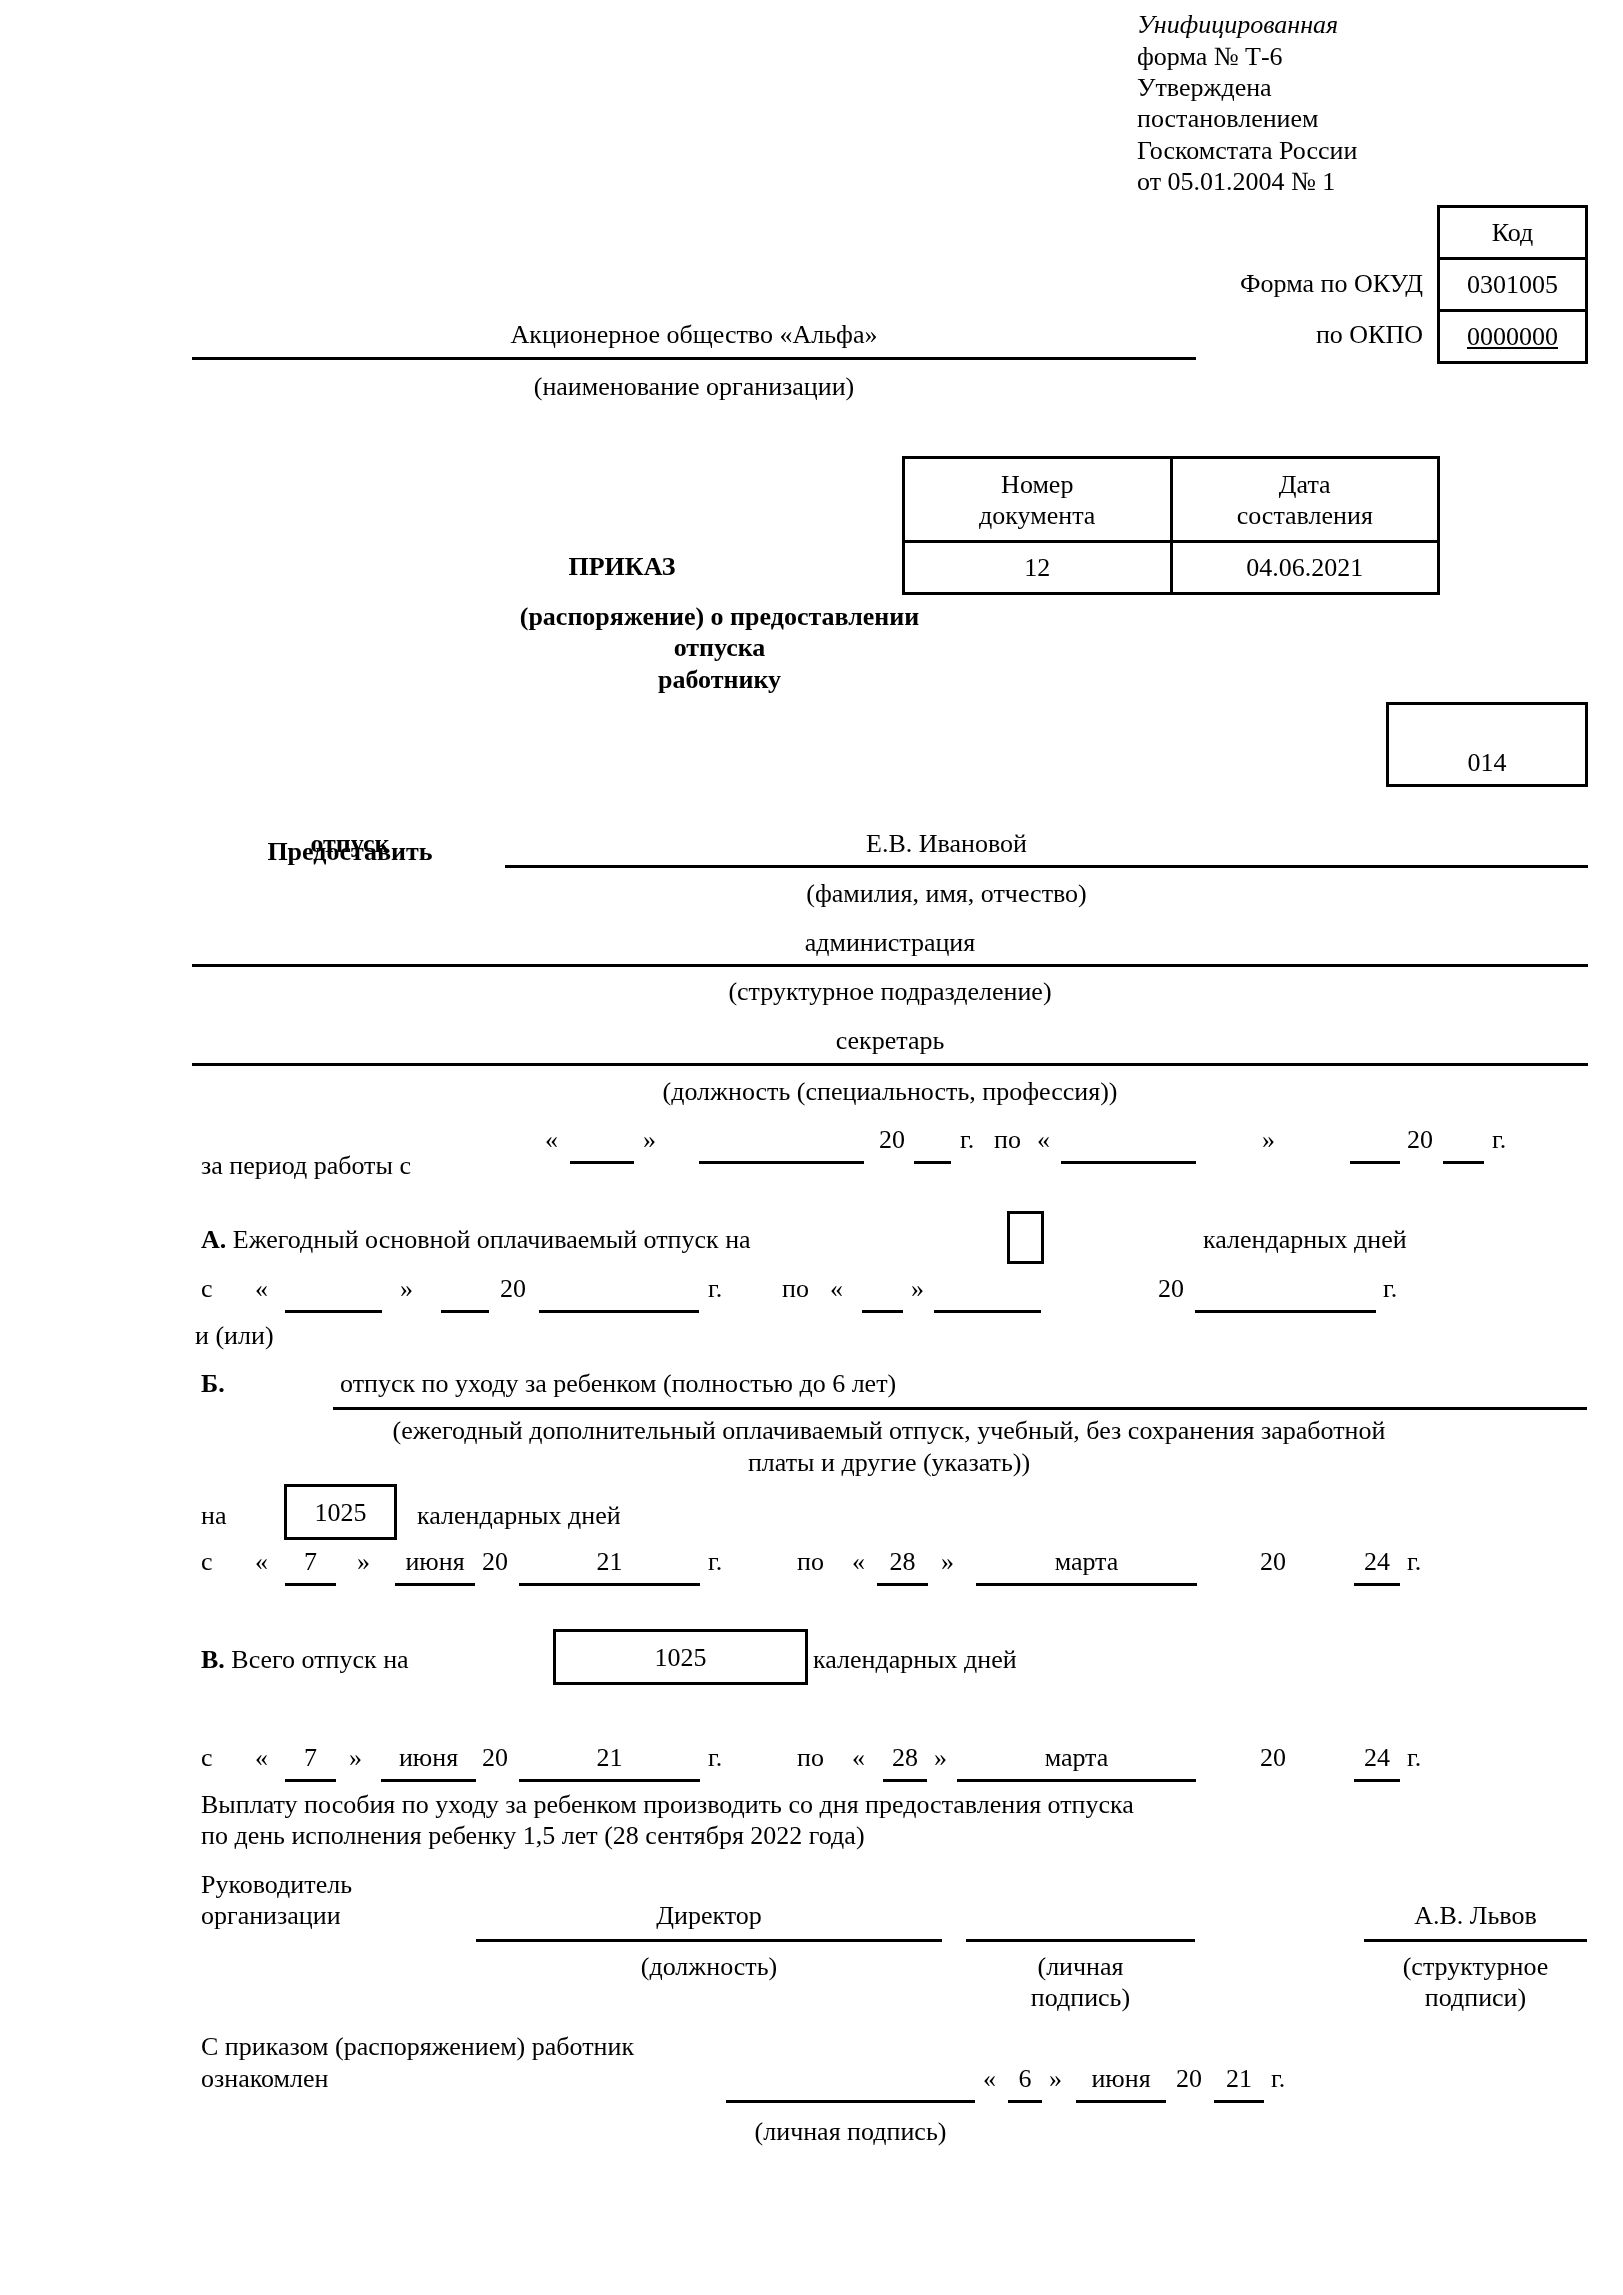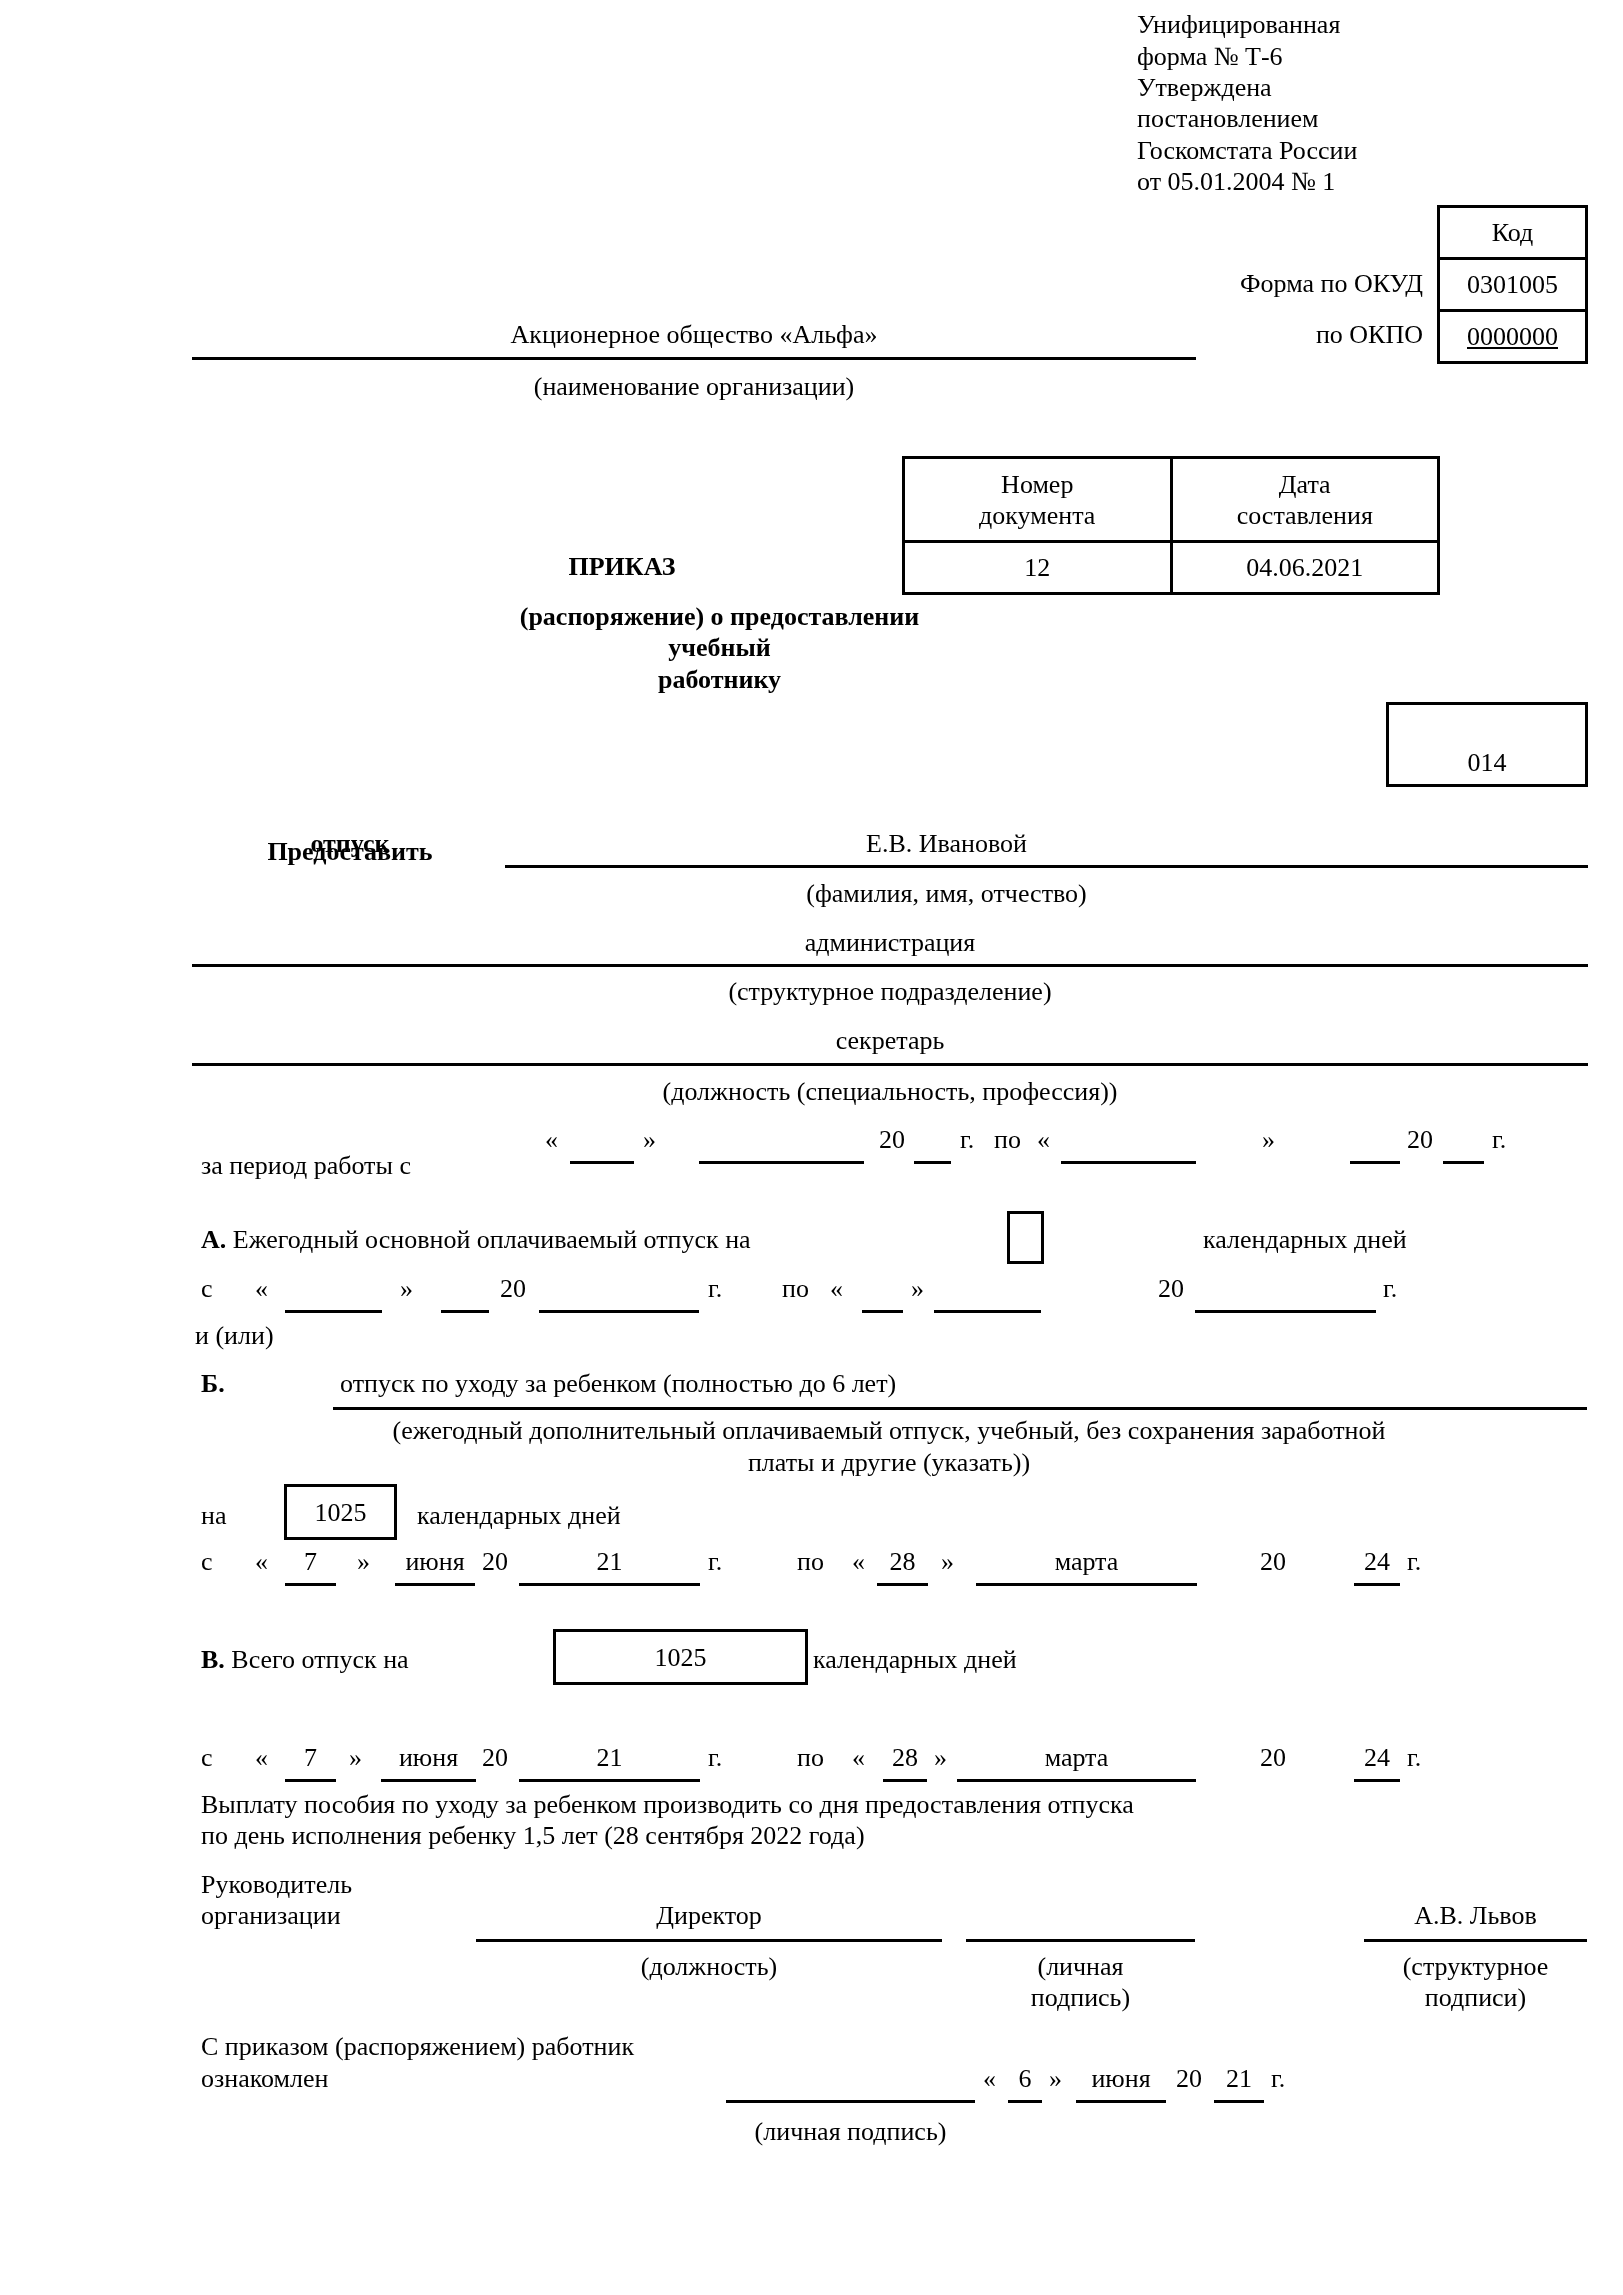--- a/index.html
+++ b/index.html
@@ -17,7 +17,7 @@
 <body>
 
 <div>
-  <div class="t" style="left:1137px;top:9.2px;">Унифицированная</div>
+  <div class="t" style="left:1137px;top:9.2px;font-style:italic;">Унифицированная</div>
   <div class="t" style="left:1137px;top:41px;">форма № Т-6</div>
   <div class="t" style="left:1137px;top:72px;">Утверждена</div>
   <div class="t" style="left:1137px;top:103px;">постановлением</div>

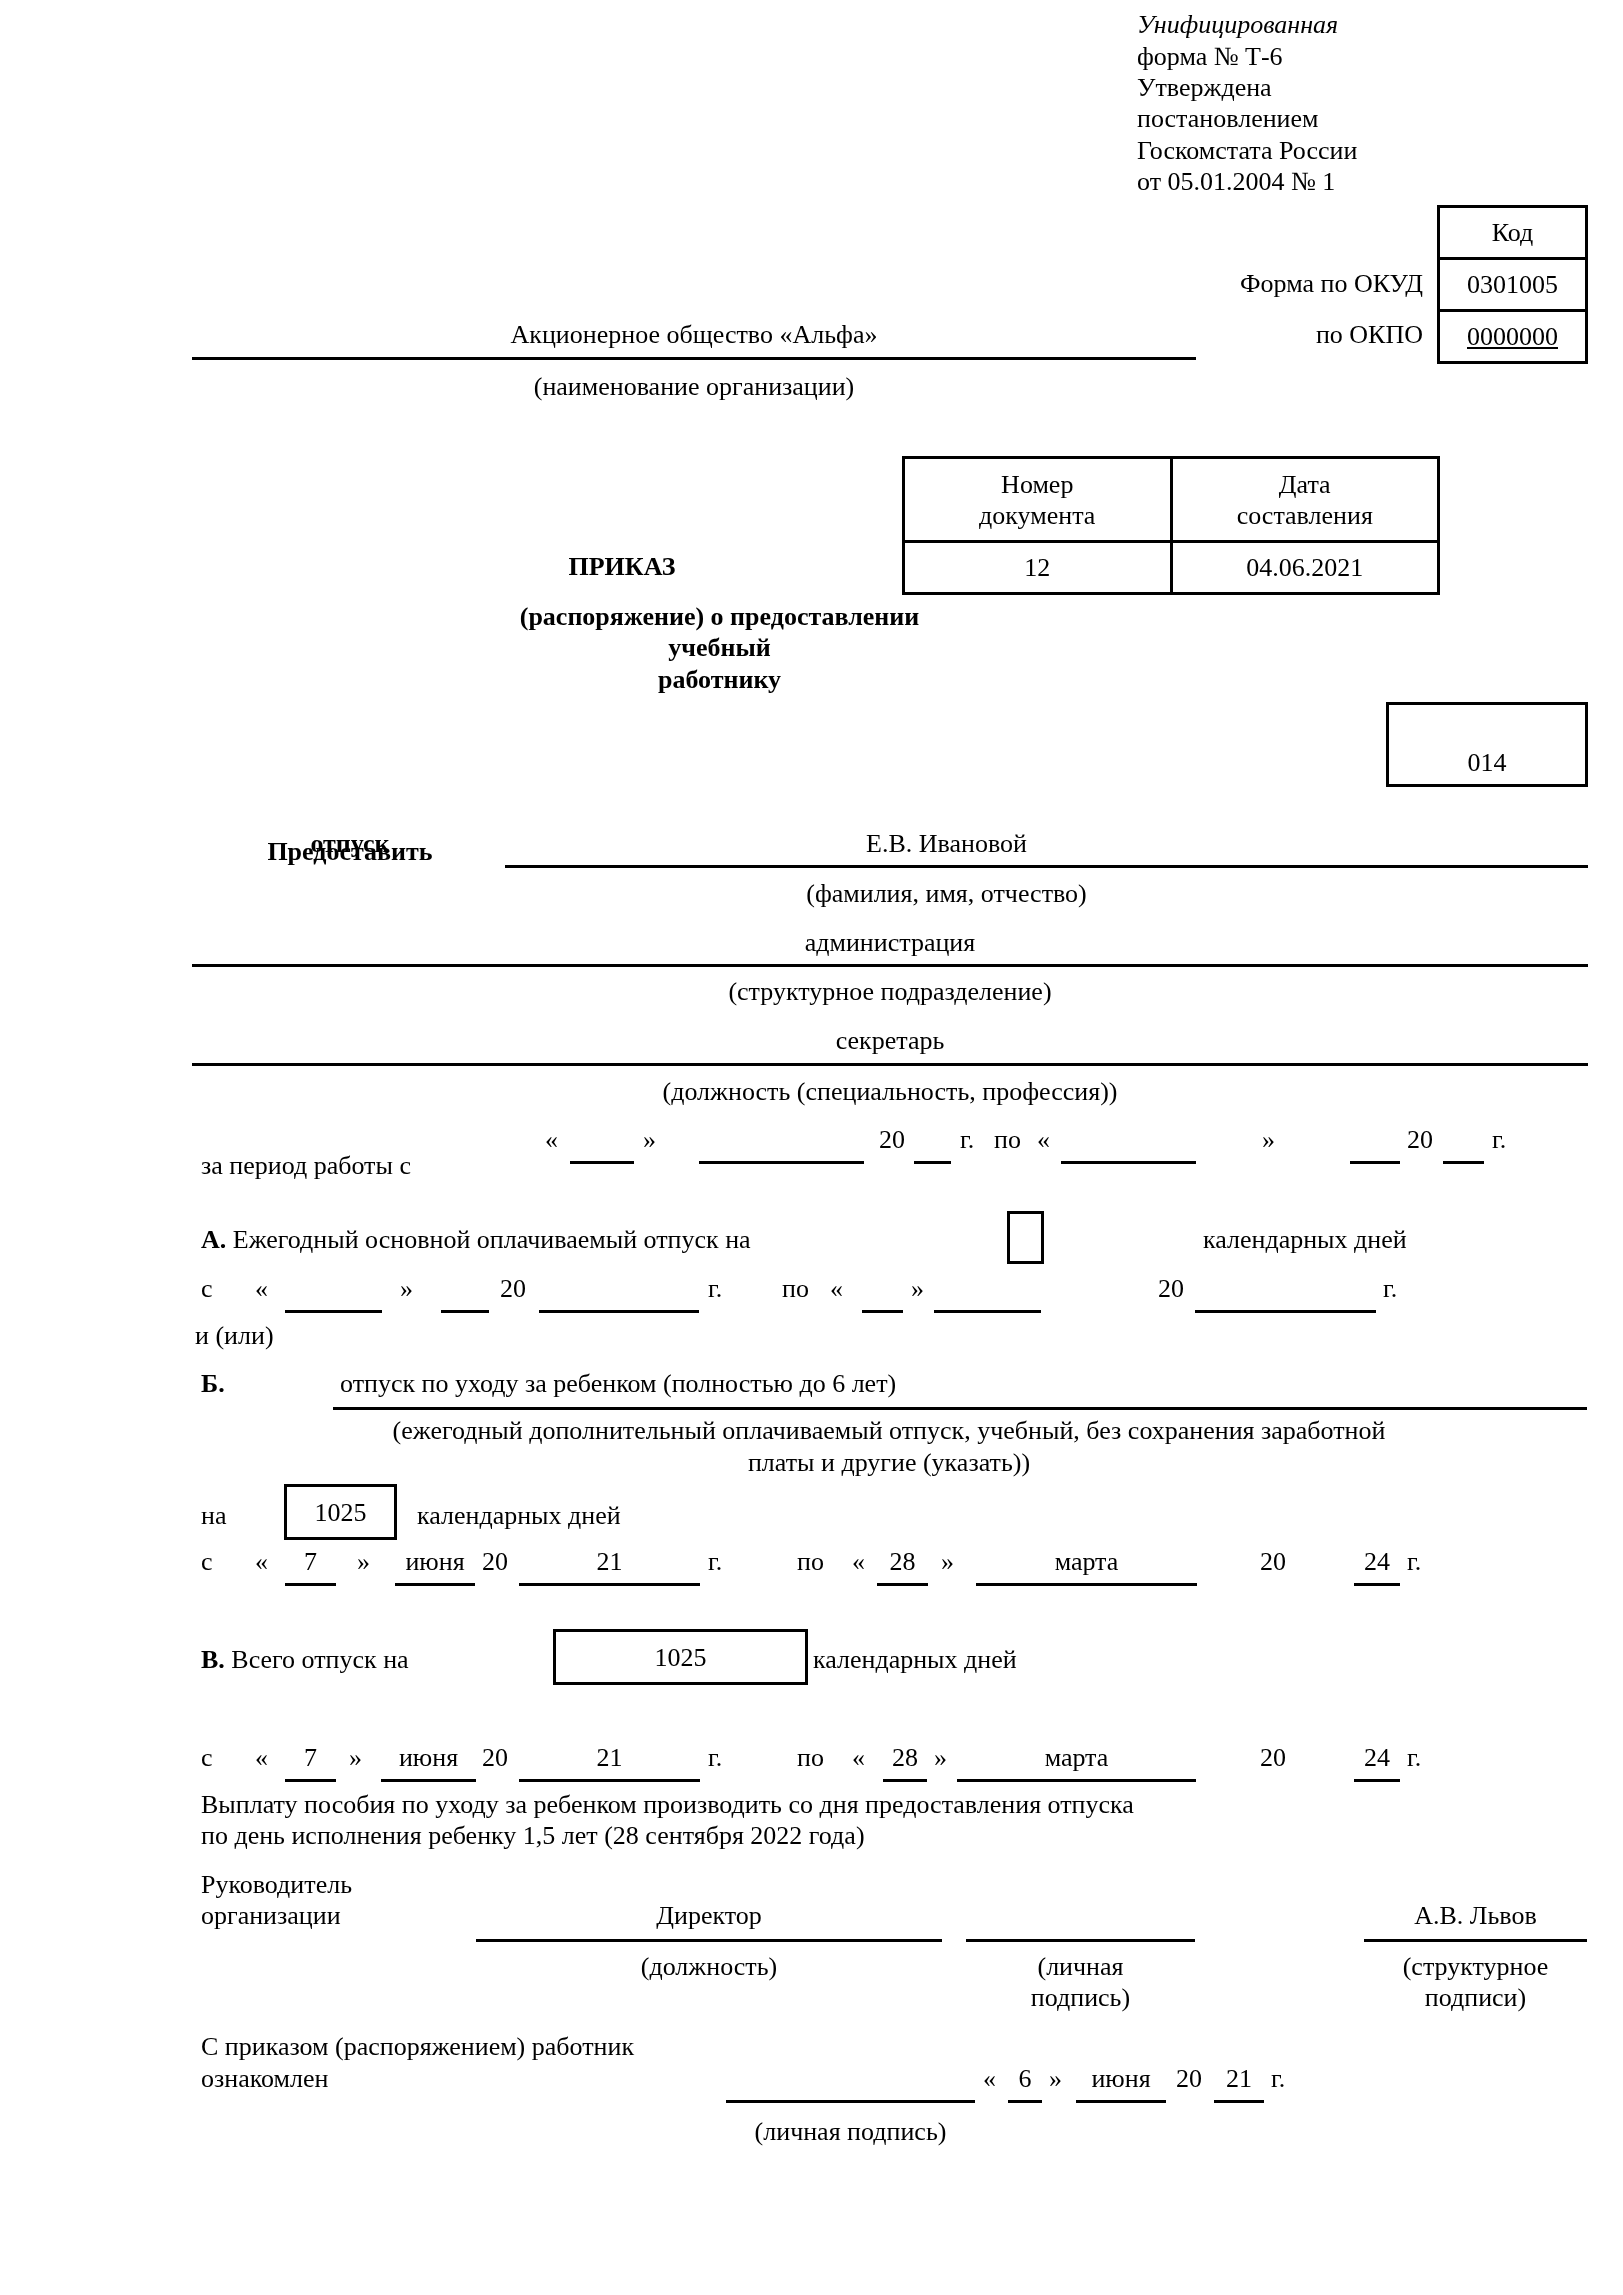--- a/index.html
+++ b/index.html
@@ -66,7 +66,7 @@
 
 <div class="t c b" style="left:393px;width:458px;top:551px;">ПРИКАЗ</div>
 <div class="t c b" style="left:458px;width:523px;top:601px;">(распоряжение) о предоставлении</div>
-<div class="t c b" style="left:458px;width:523px;top:632px;">учебный</div>
+<div class="t c b" style="left:458px;width:523px;top:632px;">отпуска</div>
 <div class="t c b" style="left:458px;width:523px;top:664px;">работнику</div>
 
 <div class="t c b" style="left:229px;width:242px;top:836px;">Предоставить</div>

